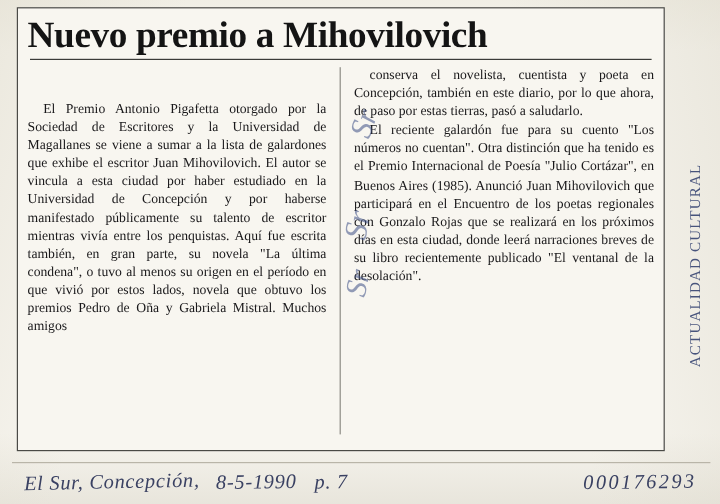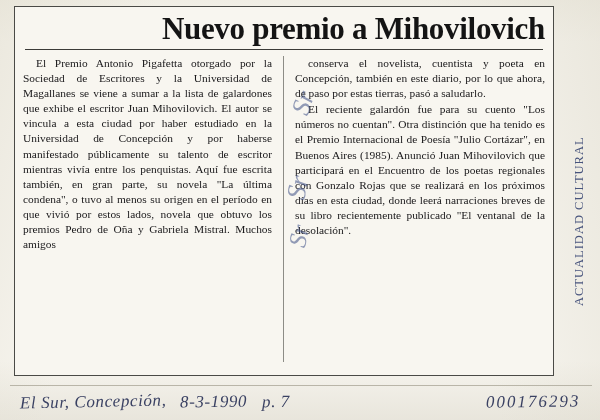--- a/index.html
+++ b/index.html
@@ -51,7 +51,7 @@
     line-height: 1.04;
     letter-spacing: -0.3px;
     color: #141414;
-    text-align: right;
+    text-align: left;
     margin: 2px 0 4px 0;
     white-space: nowrap;
   }

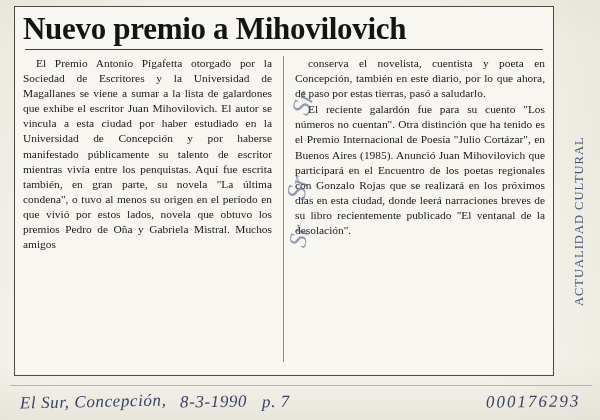--- a/index.html
+++ b/index.html
@@ -88,6 +88,7 @@
   }
   .col p.first {
     text-indent: 13px;
+    margin-top: 28px;
   }
   
   .side-stamp {

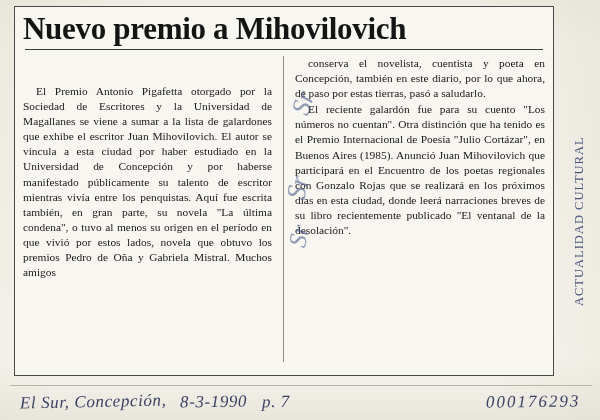--- a/index.html
+++ b/index.html
@@ -196,7 +196,7 @@
 
   <div class="footer-note">
     <span class="src">El Sur, Concepción,</span>
-    <span class="date">8-3-1990</span>
+    <span class="date">8-5-1990</span>
     <span class="page">p. 7</span>
     <span class="idnum">000176293</span>
   </div>

